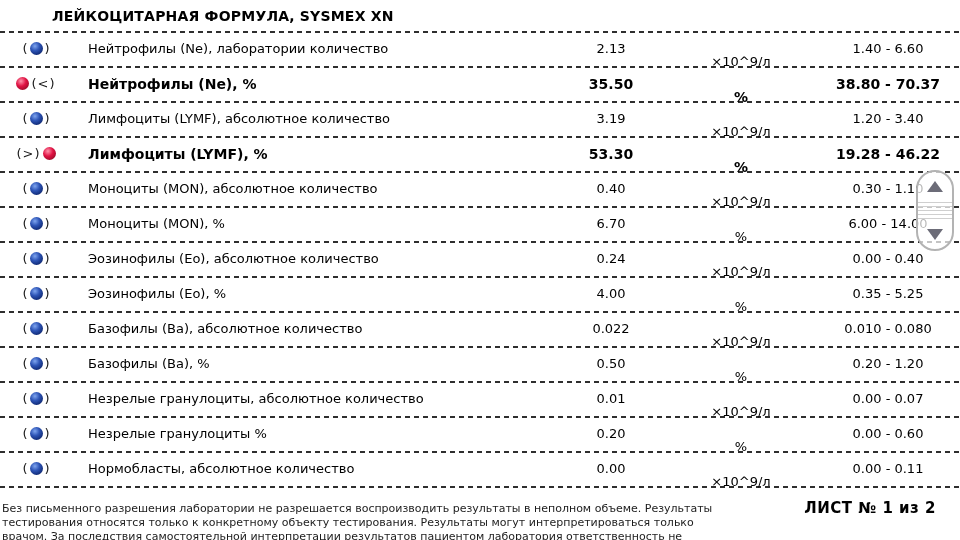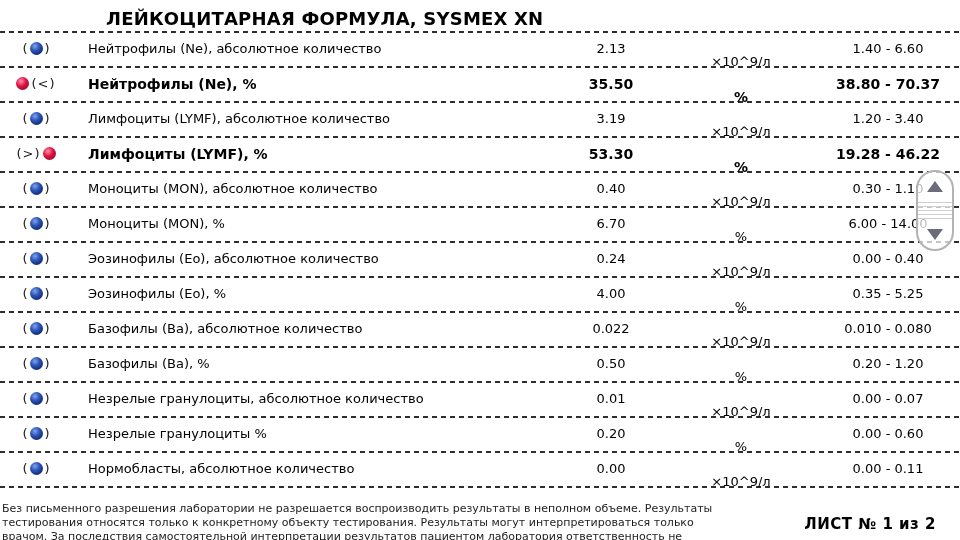--- a/index.html
+++ b/index.html
@@ -10,8 +10,8 @@
   }
   
   .title-bar{
-    height:31px;box-sizing:border-box;padding:8px 0 0 106px;
-    font-weight:bold;font-size:18px;letter-spacing:.2px;white-space:nowrap;
+    height:31px;box-sizing:border-box;padding:8px 0 0 52px;
+    font-weight:bold;font-size:14px;letter-spacing:.2px;white-space:nowrap;
   }
   
   .rows{width:960px;}

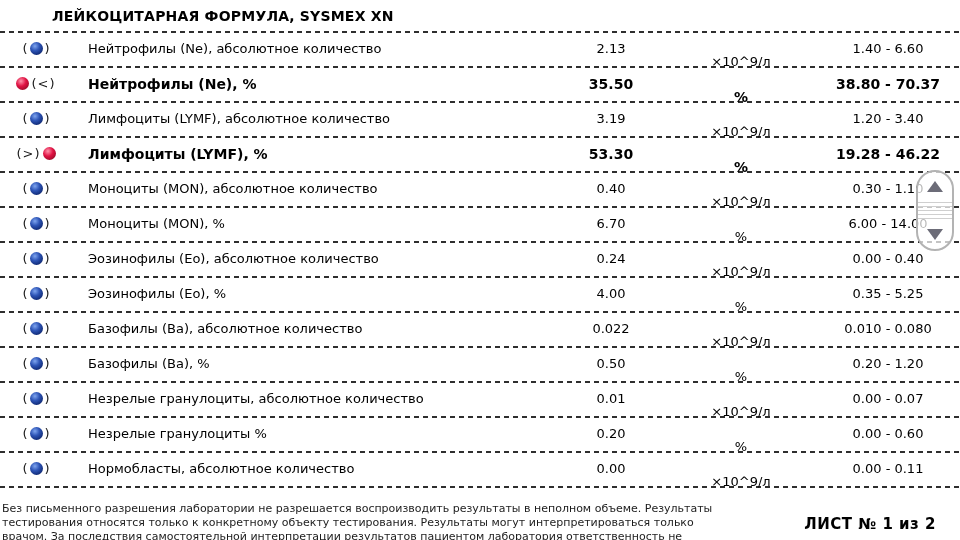--- a/index.html
+++ b/index.html
@@ -76,7 +76,7 @@
       </span>
 
     </div>
-    <div class="cell name">Нейтрофилы (Ne), абсолютное количество</div>
+    <div class="cell name">Нейтрофилы (Ne), лаборатории количество</div>
     <div class="cell value">2.13</div>
     <div class="cell unit">×10^9/л</div>
     <div class="cell range">1.40 - 6.60</div>

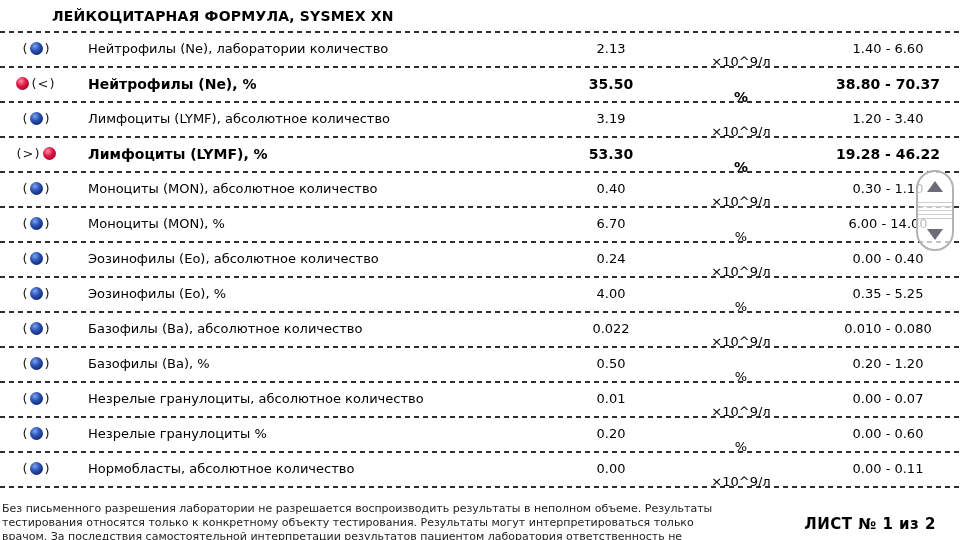--- a/index.html
+++ b/index.html
@@ -46,7 +46,7 @@
     font-size:11px;line-height:14px;color:#1c1c1c;white-space:nowrap;overflow:hidden;
   }
   .sheet-label{
-    position:absolute;right:24px;top:515px;
+    position:absolute;right:24px;top:499px;
     font-weight:bold;font-size:15px;white-space:nowrap;letter-spacing:.5px;
   }
   

